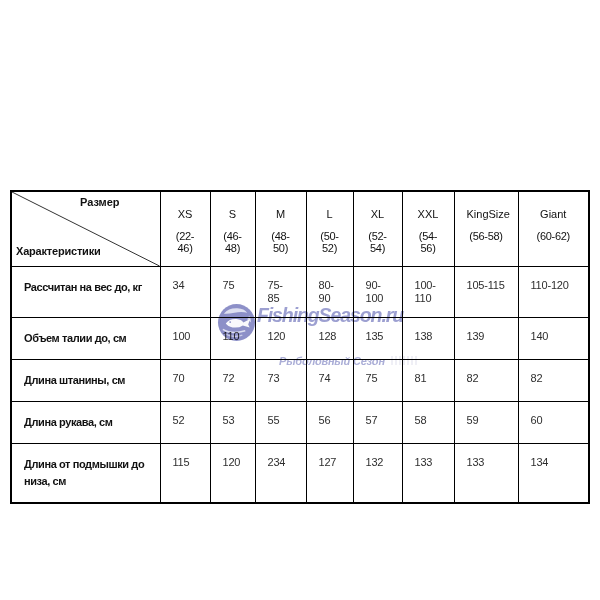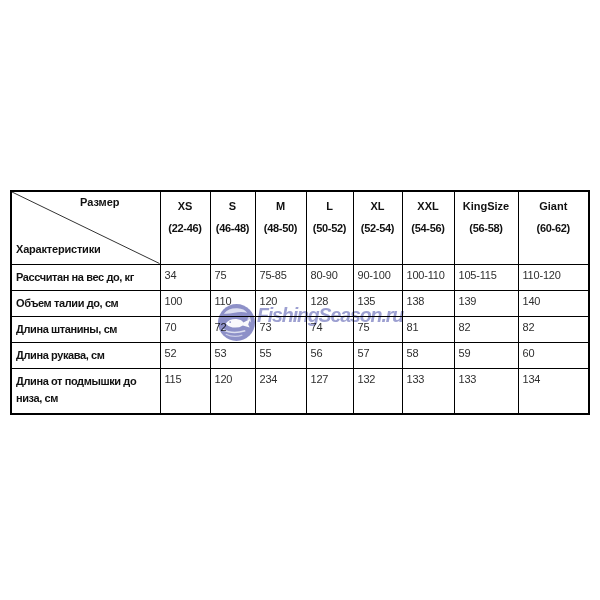--- a/index.html
+++ b/index.html
@@ -19,7 +19,7 @@
   table.size-chart th, table.size-chart td{
     border:1.5px solid #000;
     vertical-align:top;
-    padding:4px;
+    padding:12px;
     overflow:hidden;
   }
   tr.hrow{height:73px;}

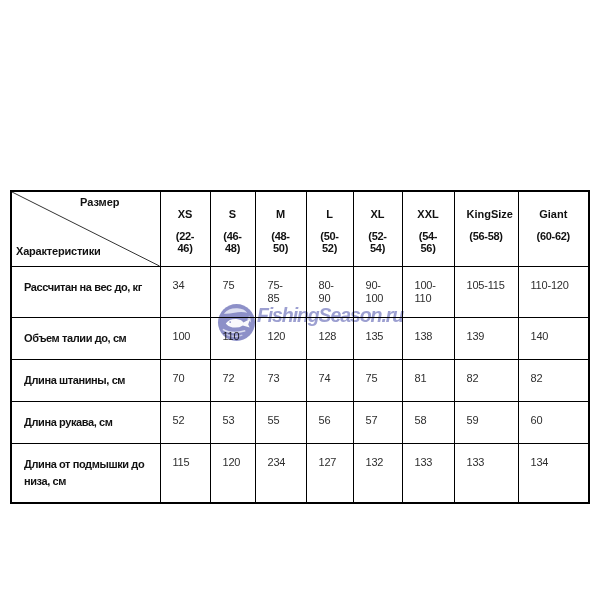--- a/index.html
+++ b/index.html
@@ -26,7 +26,7 @@
   tr.r-small{height:24px;}
   tr.r-last{height:46px;}
 
-  th.colhead{font-weight:bold;font-size:11px;color:#111;text-align:center;}
+  th.colhead{font-weight:normal;font-size:11px;color:#111;text-align:center;}
   th.colhead .size{margin-top:4px;line-height:12px;}
   th.colhead .range{margin-top:10px;line-height:12px;letter-spacing:-0.3px;}
 

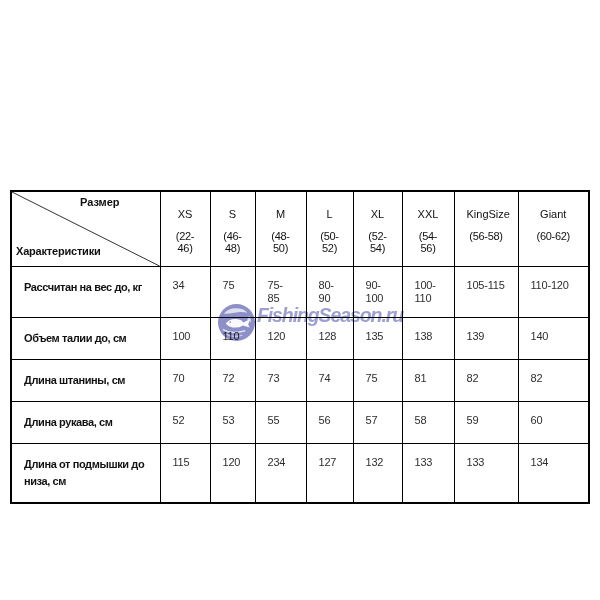--- a/index.html
+++ b/index.html
@@ -207,6 +207,10 @@
     </svg>
     <div class="wm-text">
       <div class="wm-brand">FishingSeason.ru</div>
+      <div class="wm-sub-row" style="display:flex;align-items:center;">
+        <span class="wm-sub">Рыболовный Сезон</span>
+        <span class="wm-hatch"></span>
+      </div>
     </div>
   </div>
 

